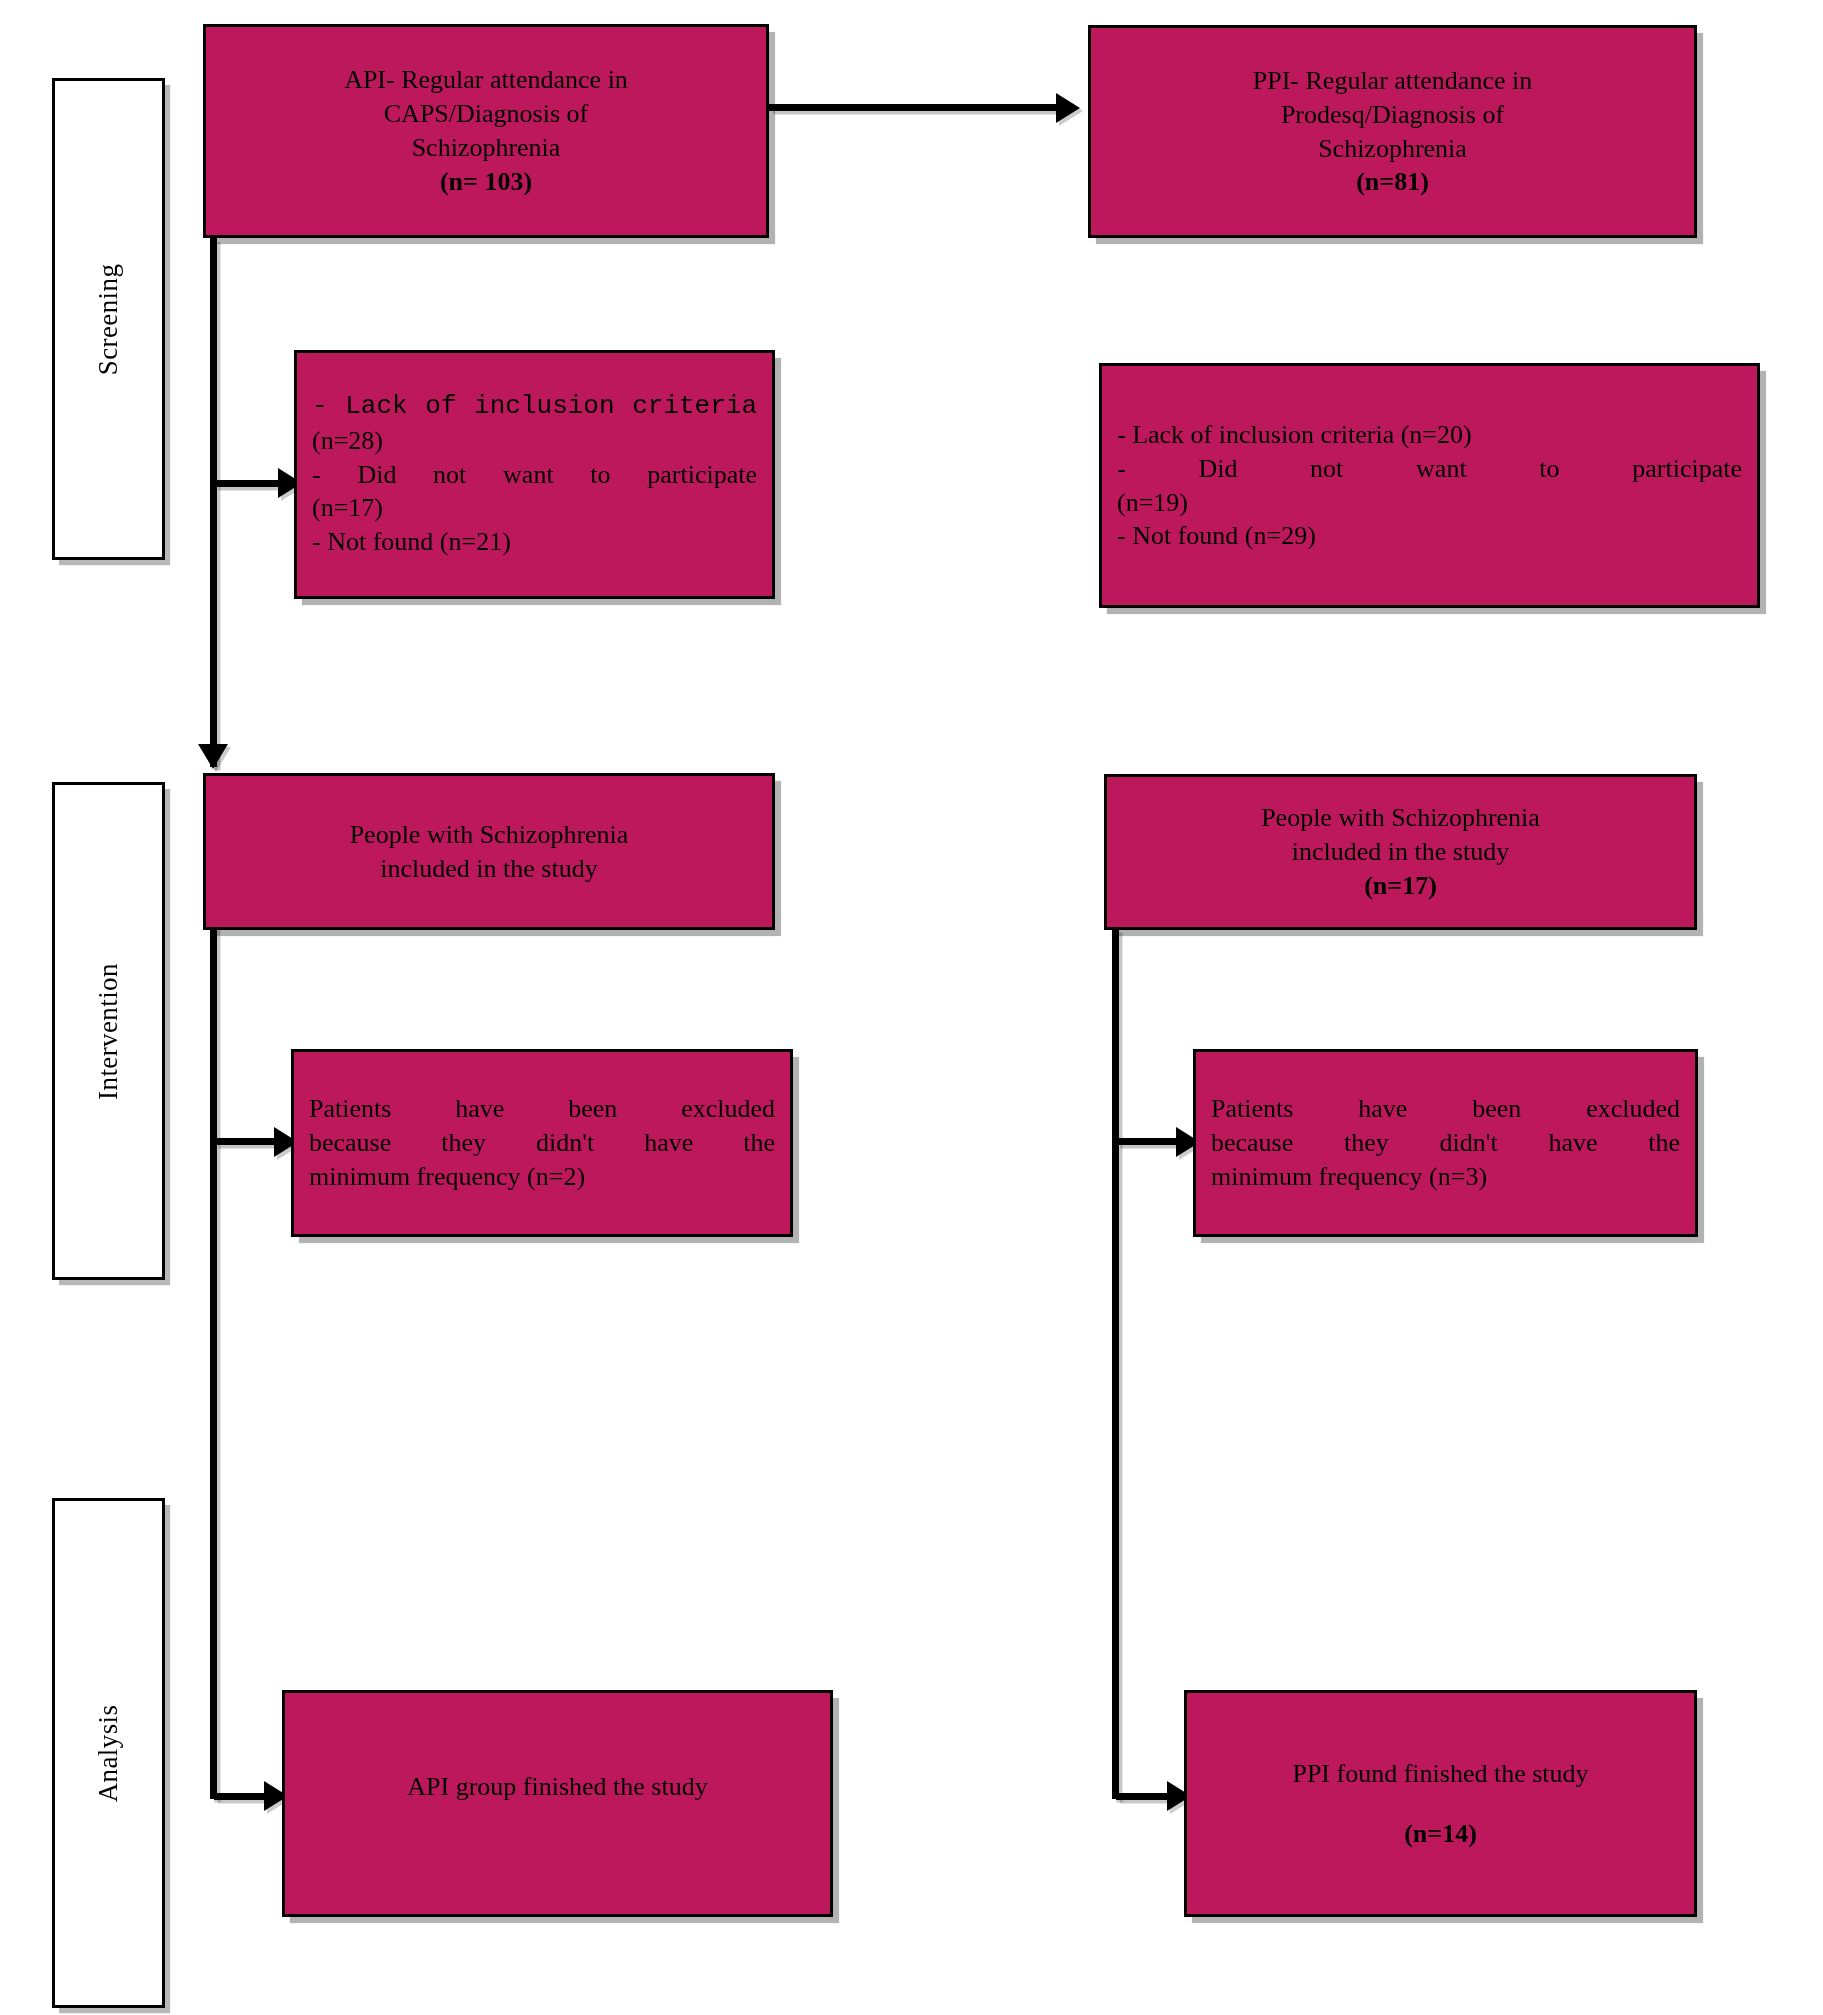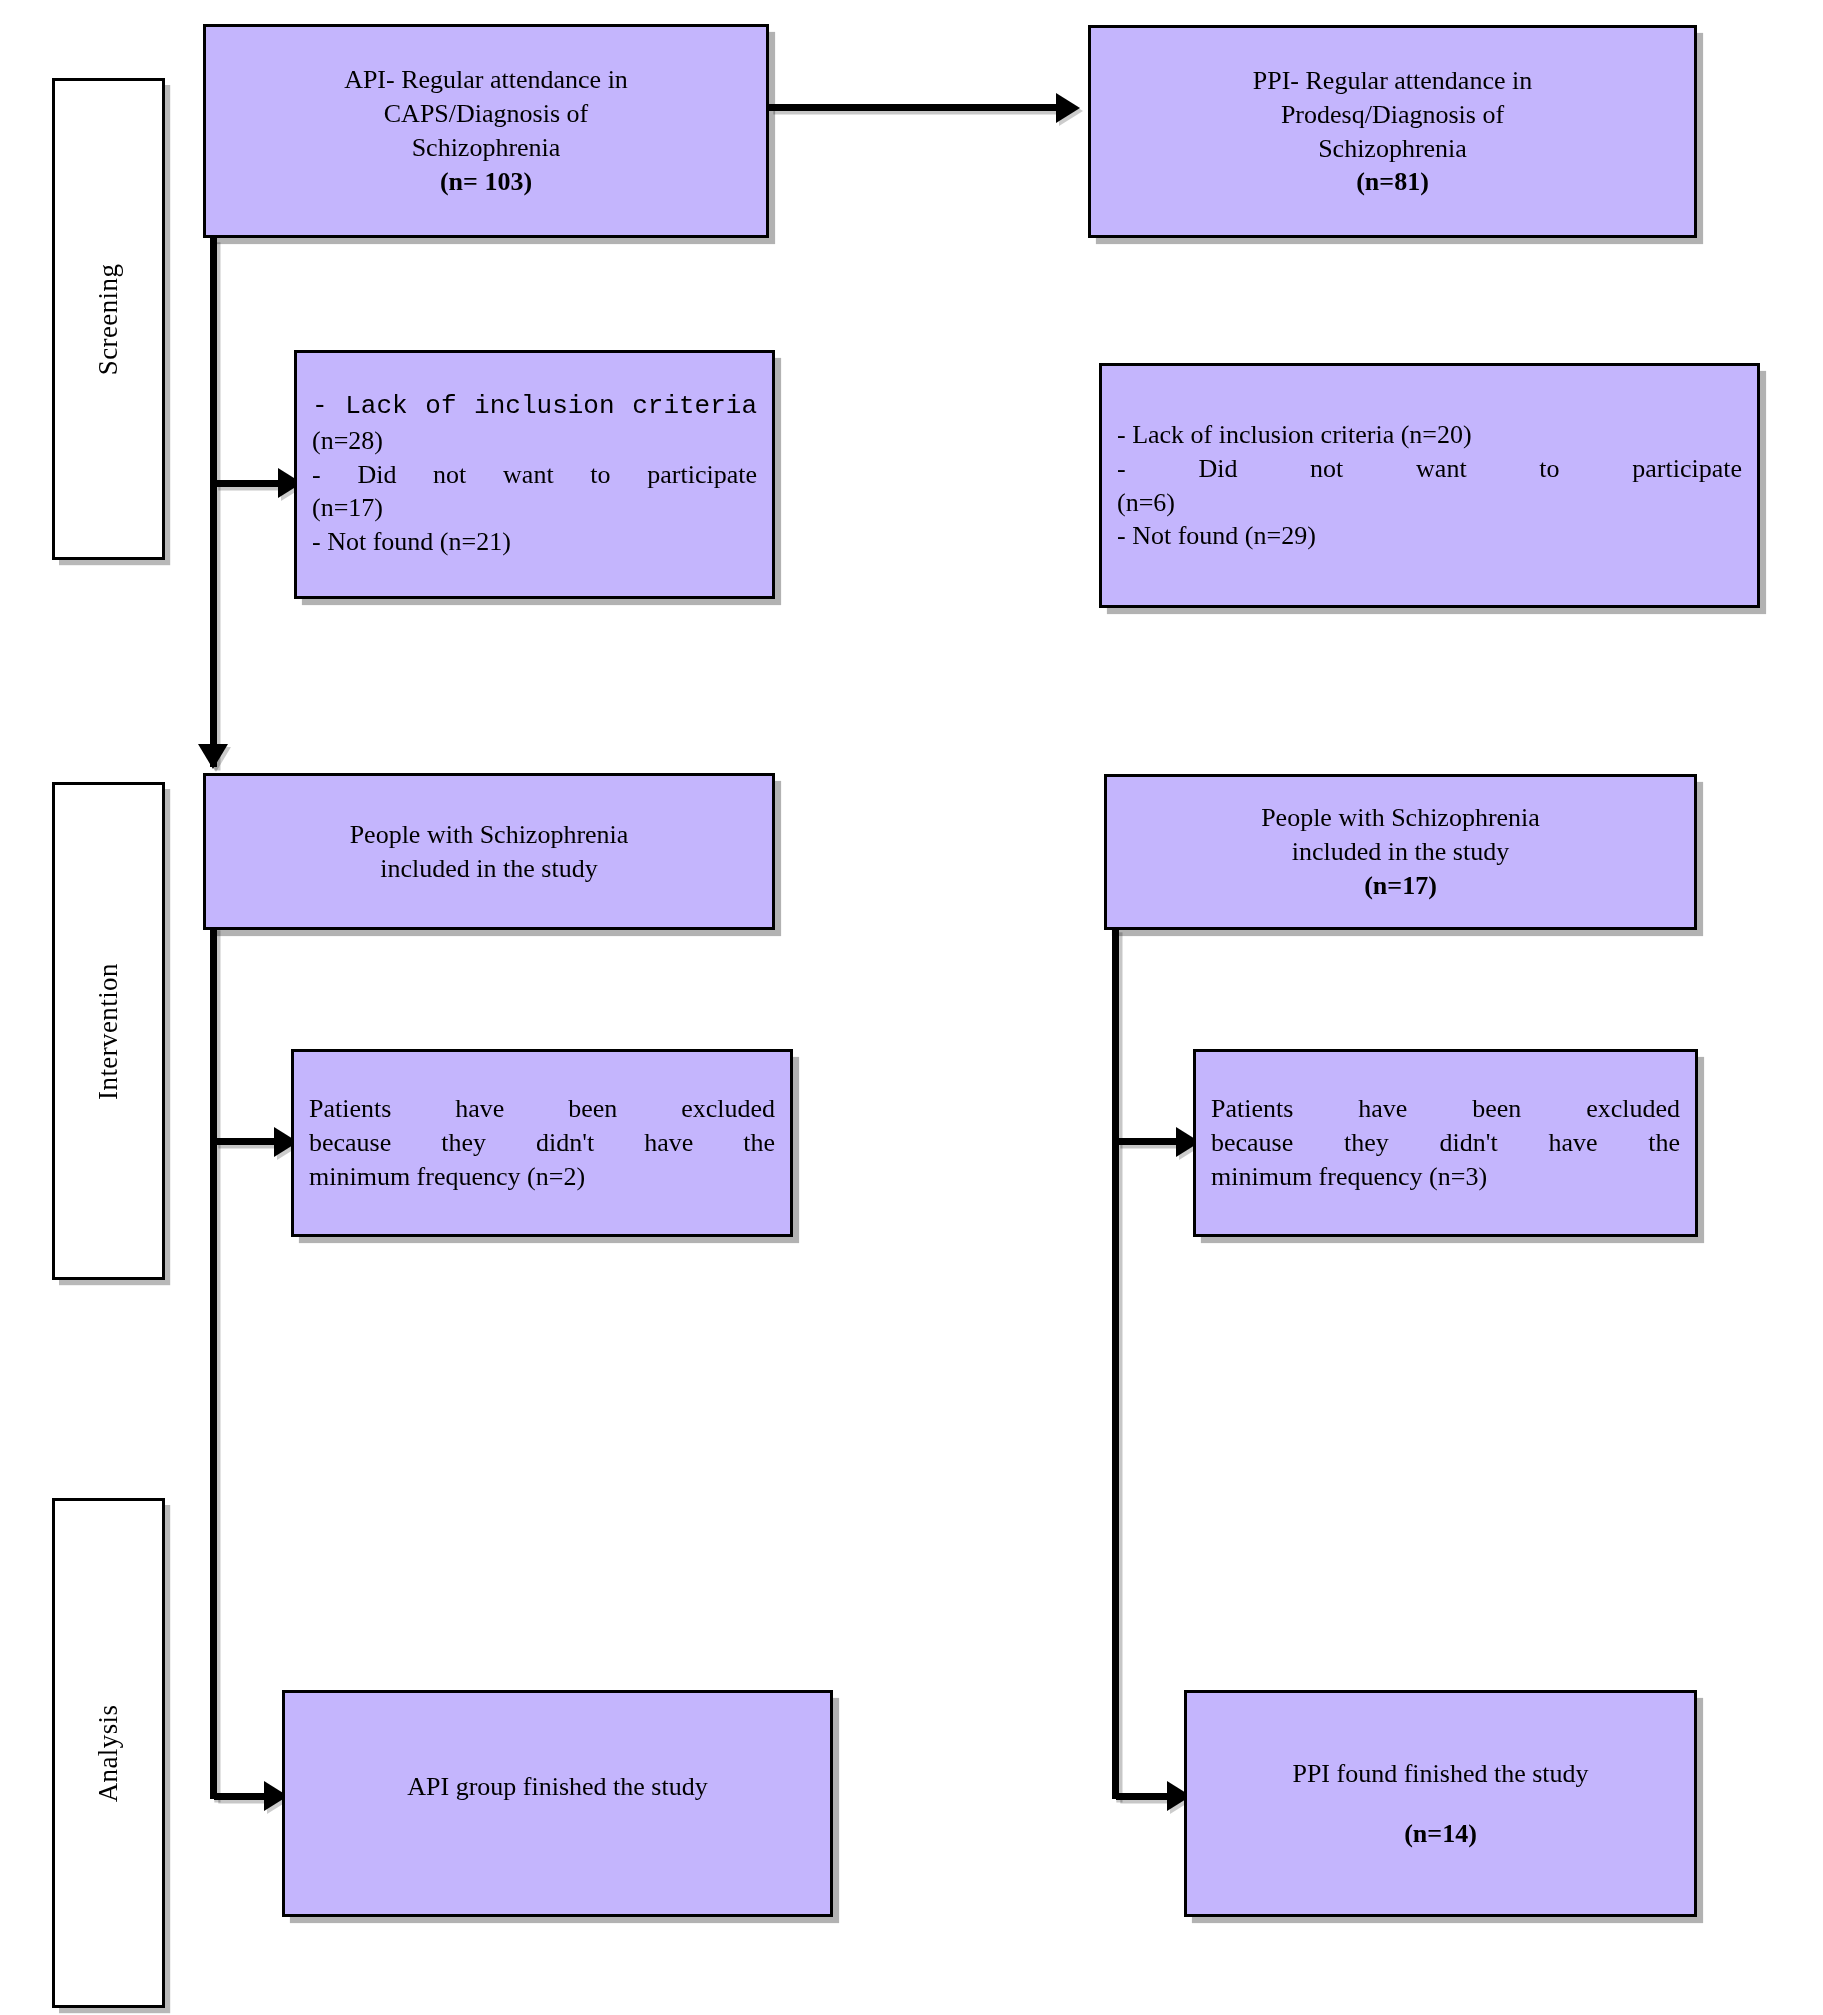--- a/index.html
+++ b/index.html
@@ -16,7 +16,7 @@
   .box{
     position:absolute;
     box-sizing:border-box;
-    background:#c4b5fd;
+    background:#be185d;
     border:3.1px solid #000000;
     box-shadow:7px 7px 0 -0.9px rgba(0,0,0,0.30);
     display:flex;

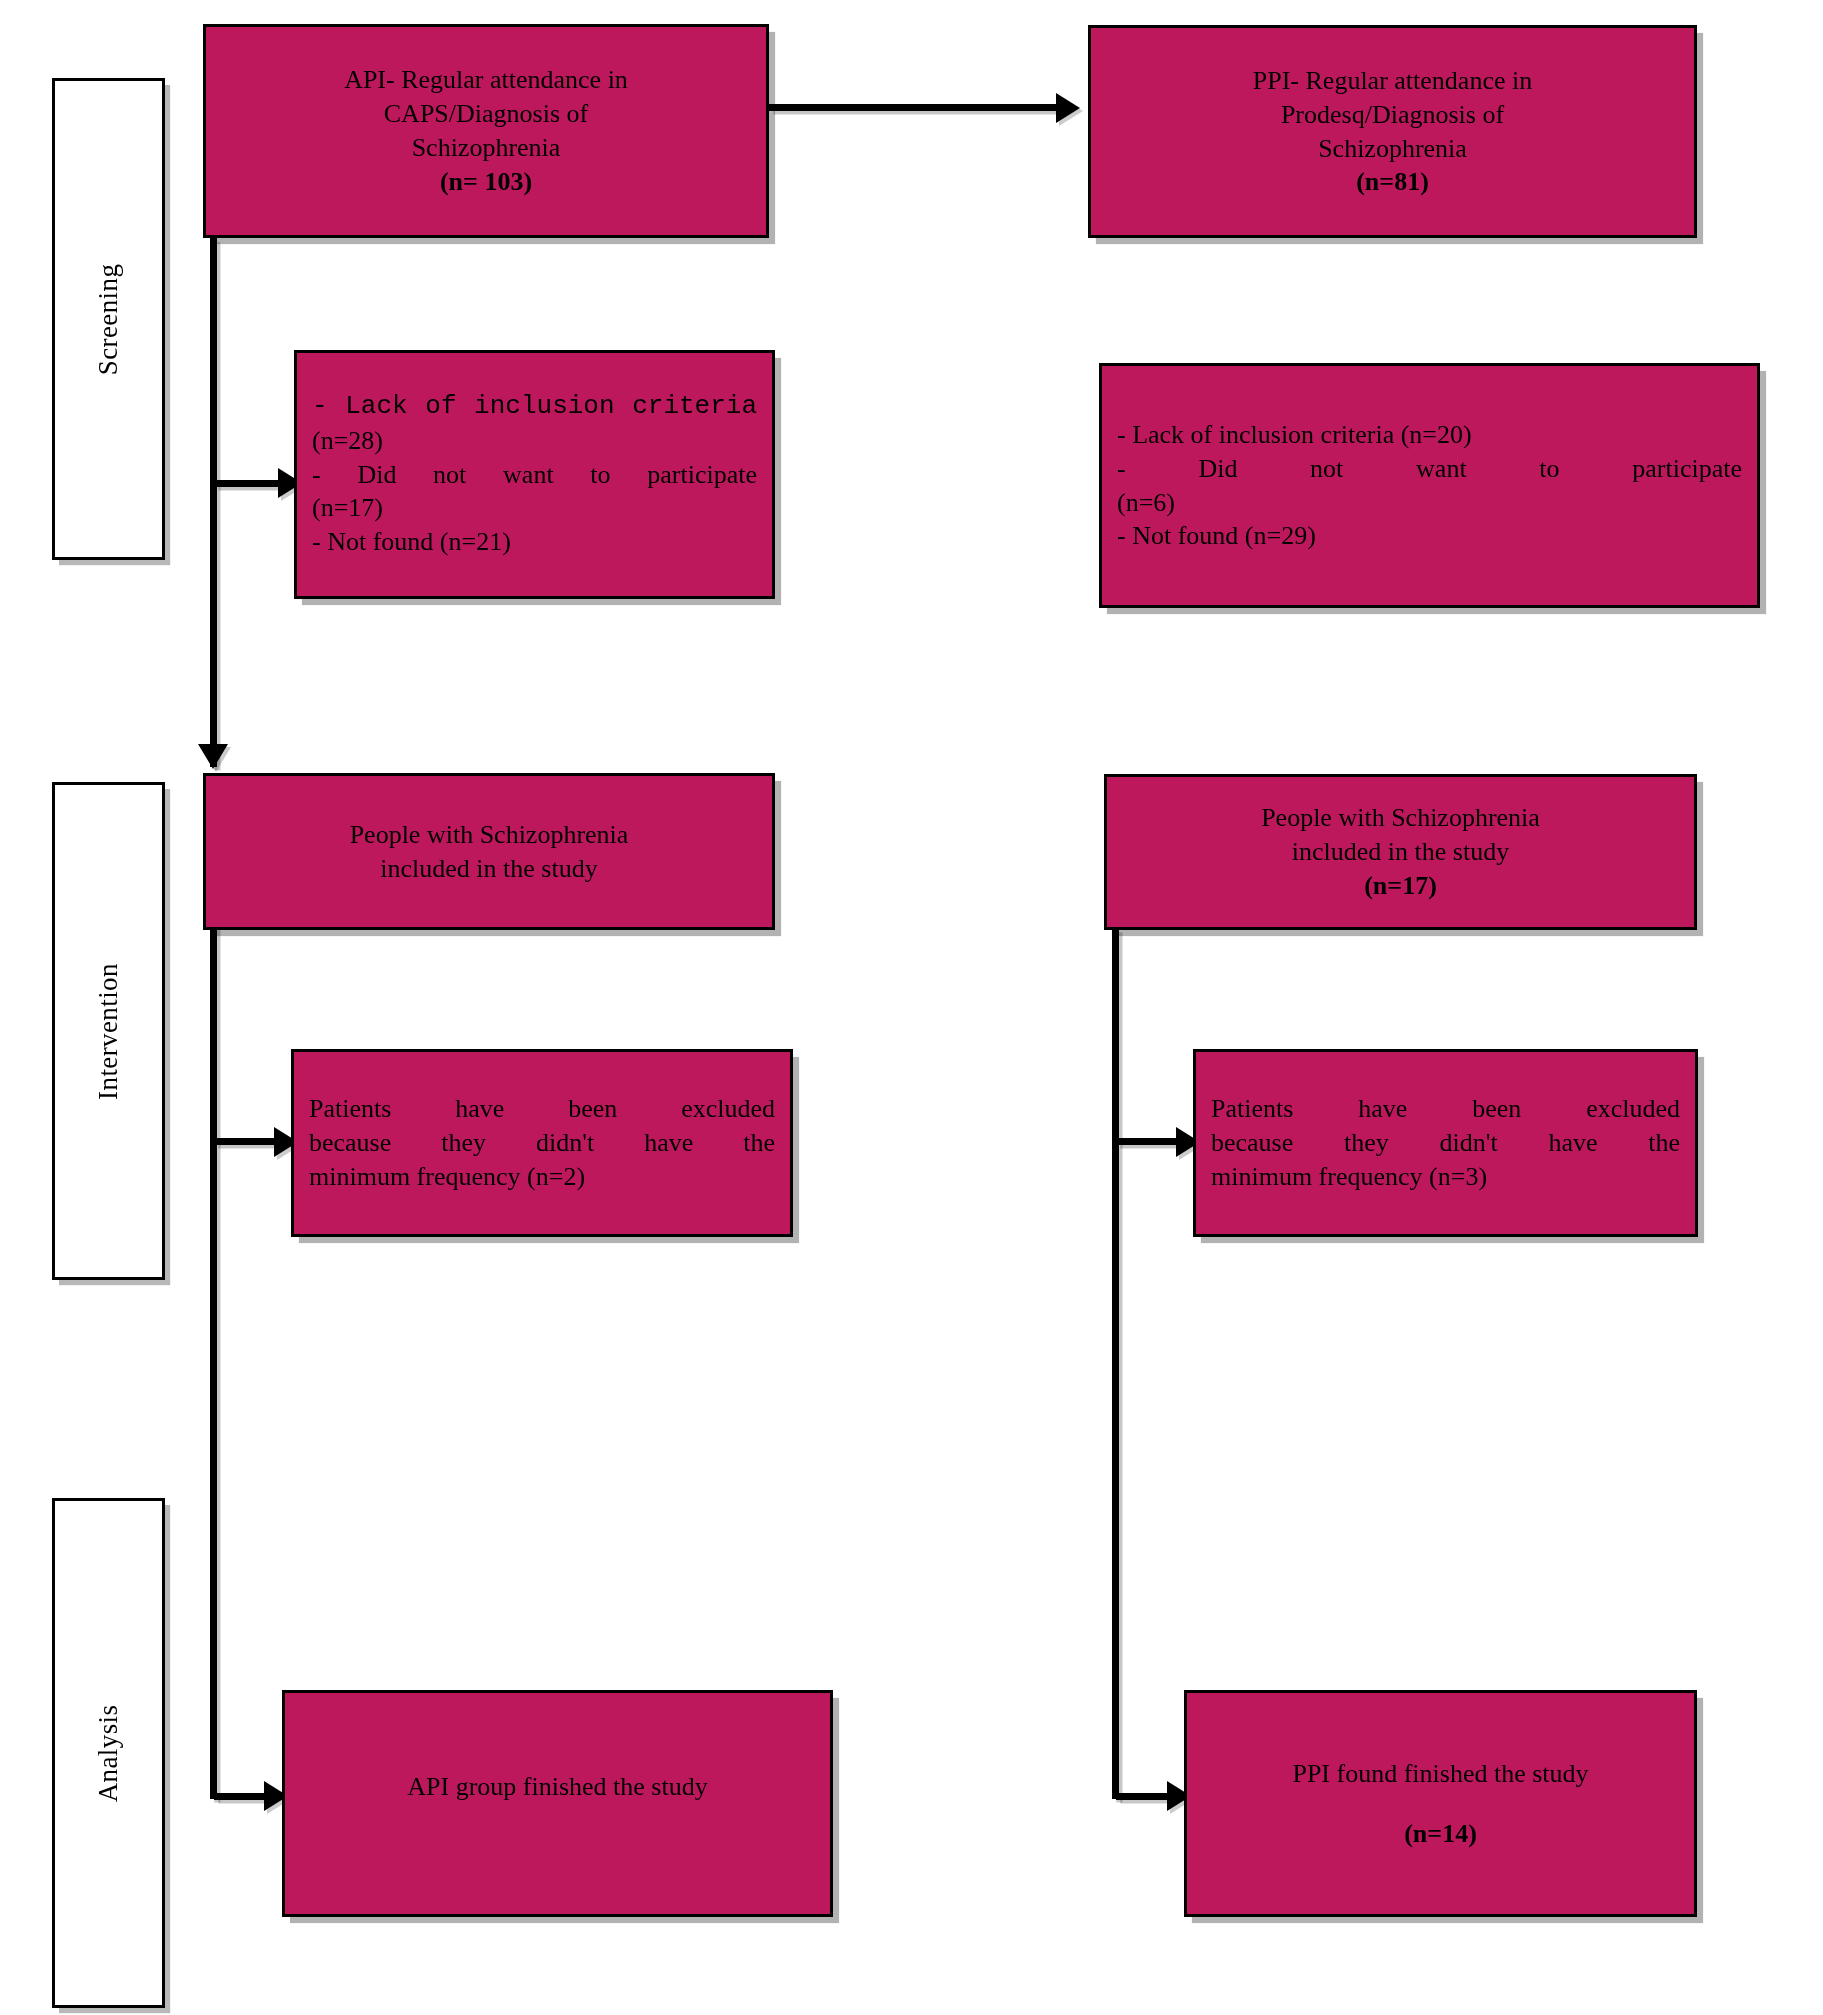--- a/index.html
+++ b/index.html
@@ -157,7 +157,7 @@
   <div class="box left pad" style="left:1099px;top:363px;width:661px;height:245px;">
     <span class="ln">- Lack of inclusion criteria (n=20)</span>
     <span class="ln" style="text-align:justify;text-align-last:justify;">-  Did  not  want  to  participate</span>
-    <span class="ln">(n=6)</span>
+    <span class="ln">(n=19)</span>
     <span class="ln">- Not found (n=29)</span>
   </div>
 

